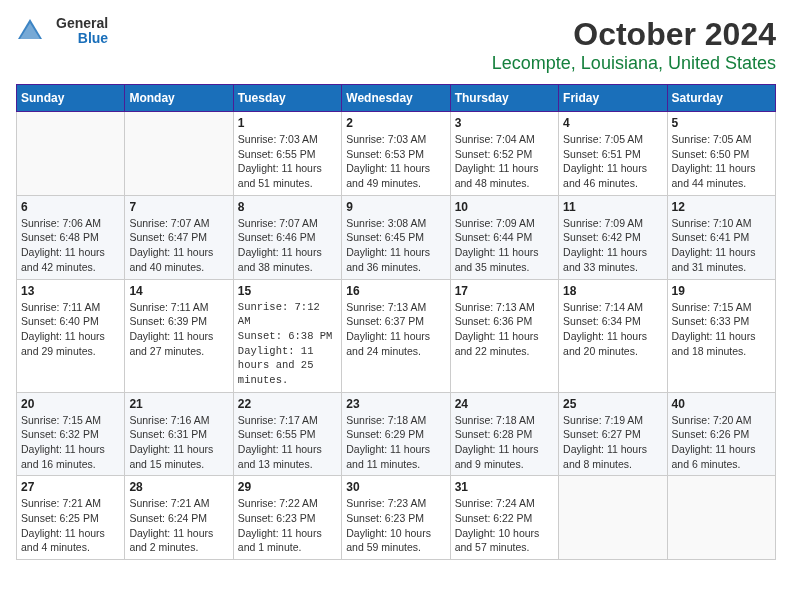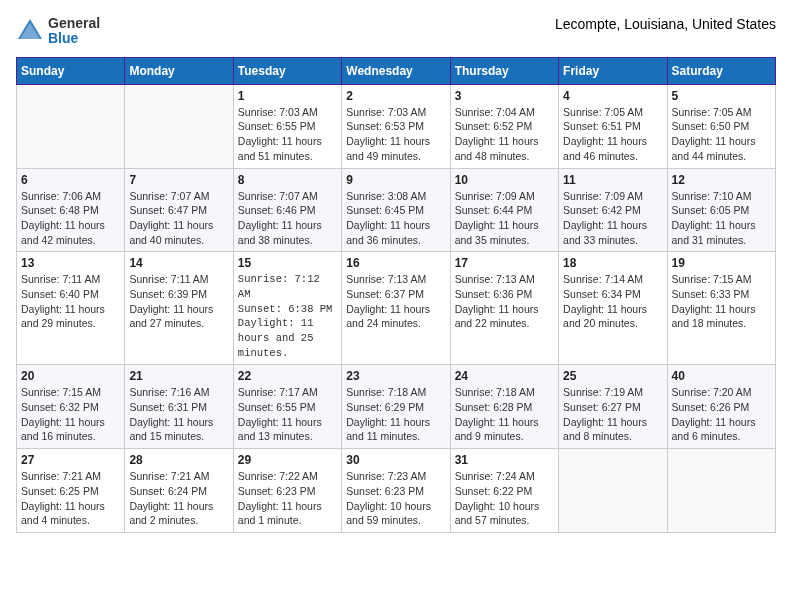--- a/index.html
+++ b/index.html
@@ -19,7 +19,8 @@
     .logo {
       display: flex;
       align-items: center;
-      gap: 4px;
+      gap: 12px;
+      text-align: right;
     }
     .logo-text {
       display: flex;

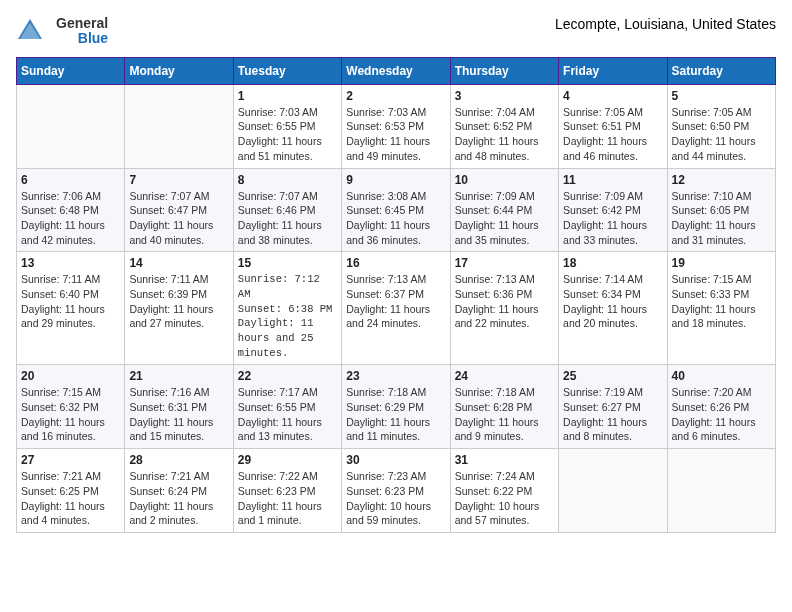--- a/index.html
+++ b/index.html
@@ -108,6 +108,7 @@
     </div>
   </div>
   <div class="title-block">
+    <div class="month-title">October 2024</div>
     <div class="location">Lecompte, Louisiana, United States</div>
   </div>
 </div>

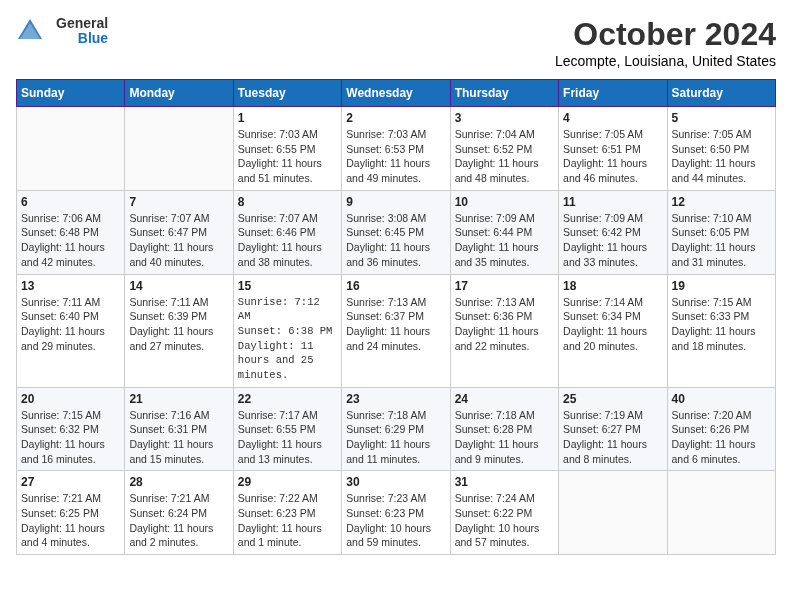--- a/index.html
+++ b/index.html
@@ -50,8 +50,8 @@
       color: #333;
     }
     .location {
-      font-size: 14px;
-      color: #000000;
+      font-size: 18px;
+      color: #15803d;
     }
     .calendar {
       width: 100%;

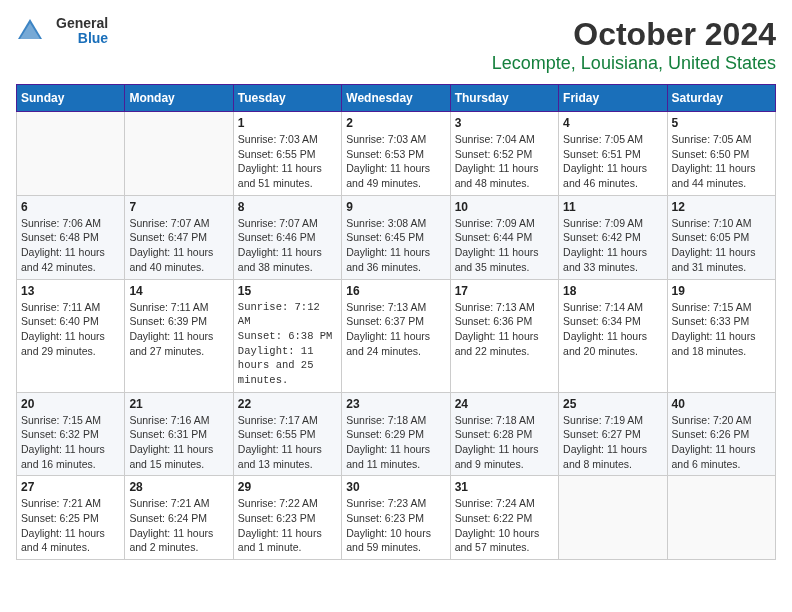--- a/index.html
+++ b/index.html
@@ -200,7 +200,7 @@
         <td>
           <span class="day-num">12</span>
           <div class="day-info" style="white-space: pre-line;">Sunrise: 7:10 AM
-Sunset: 6:05 PM
+Sunset: 6:41 PM
 Daylight: 11 hours and 31 minutes.</div>
         </td>
       </tr>

